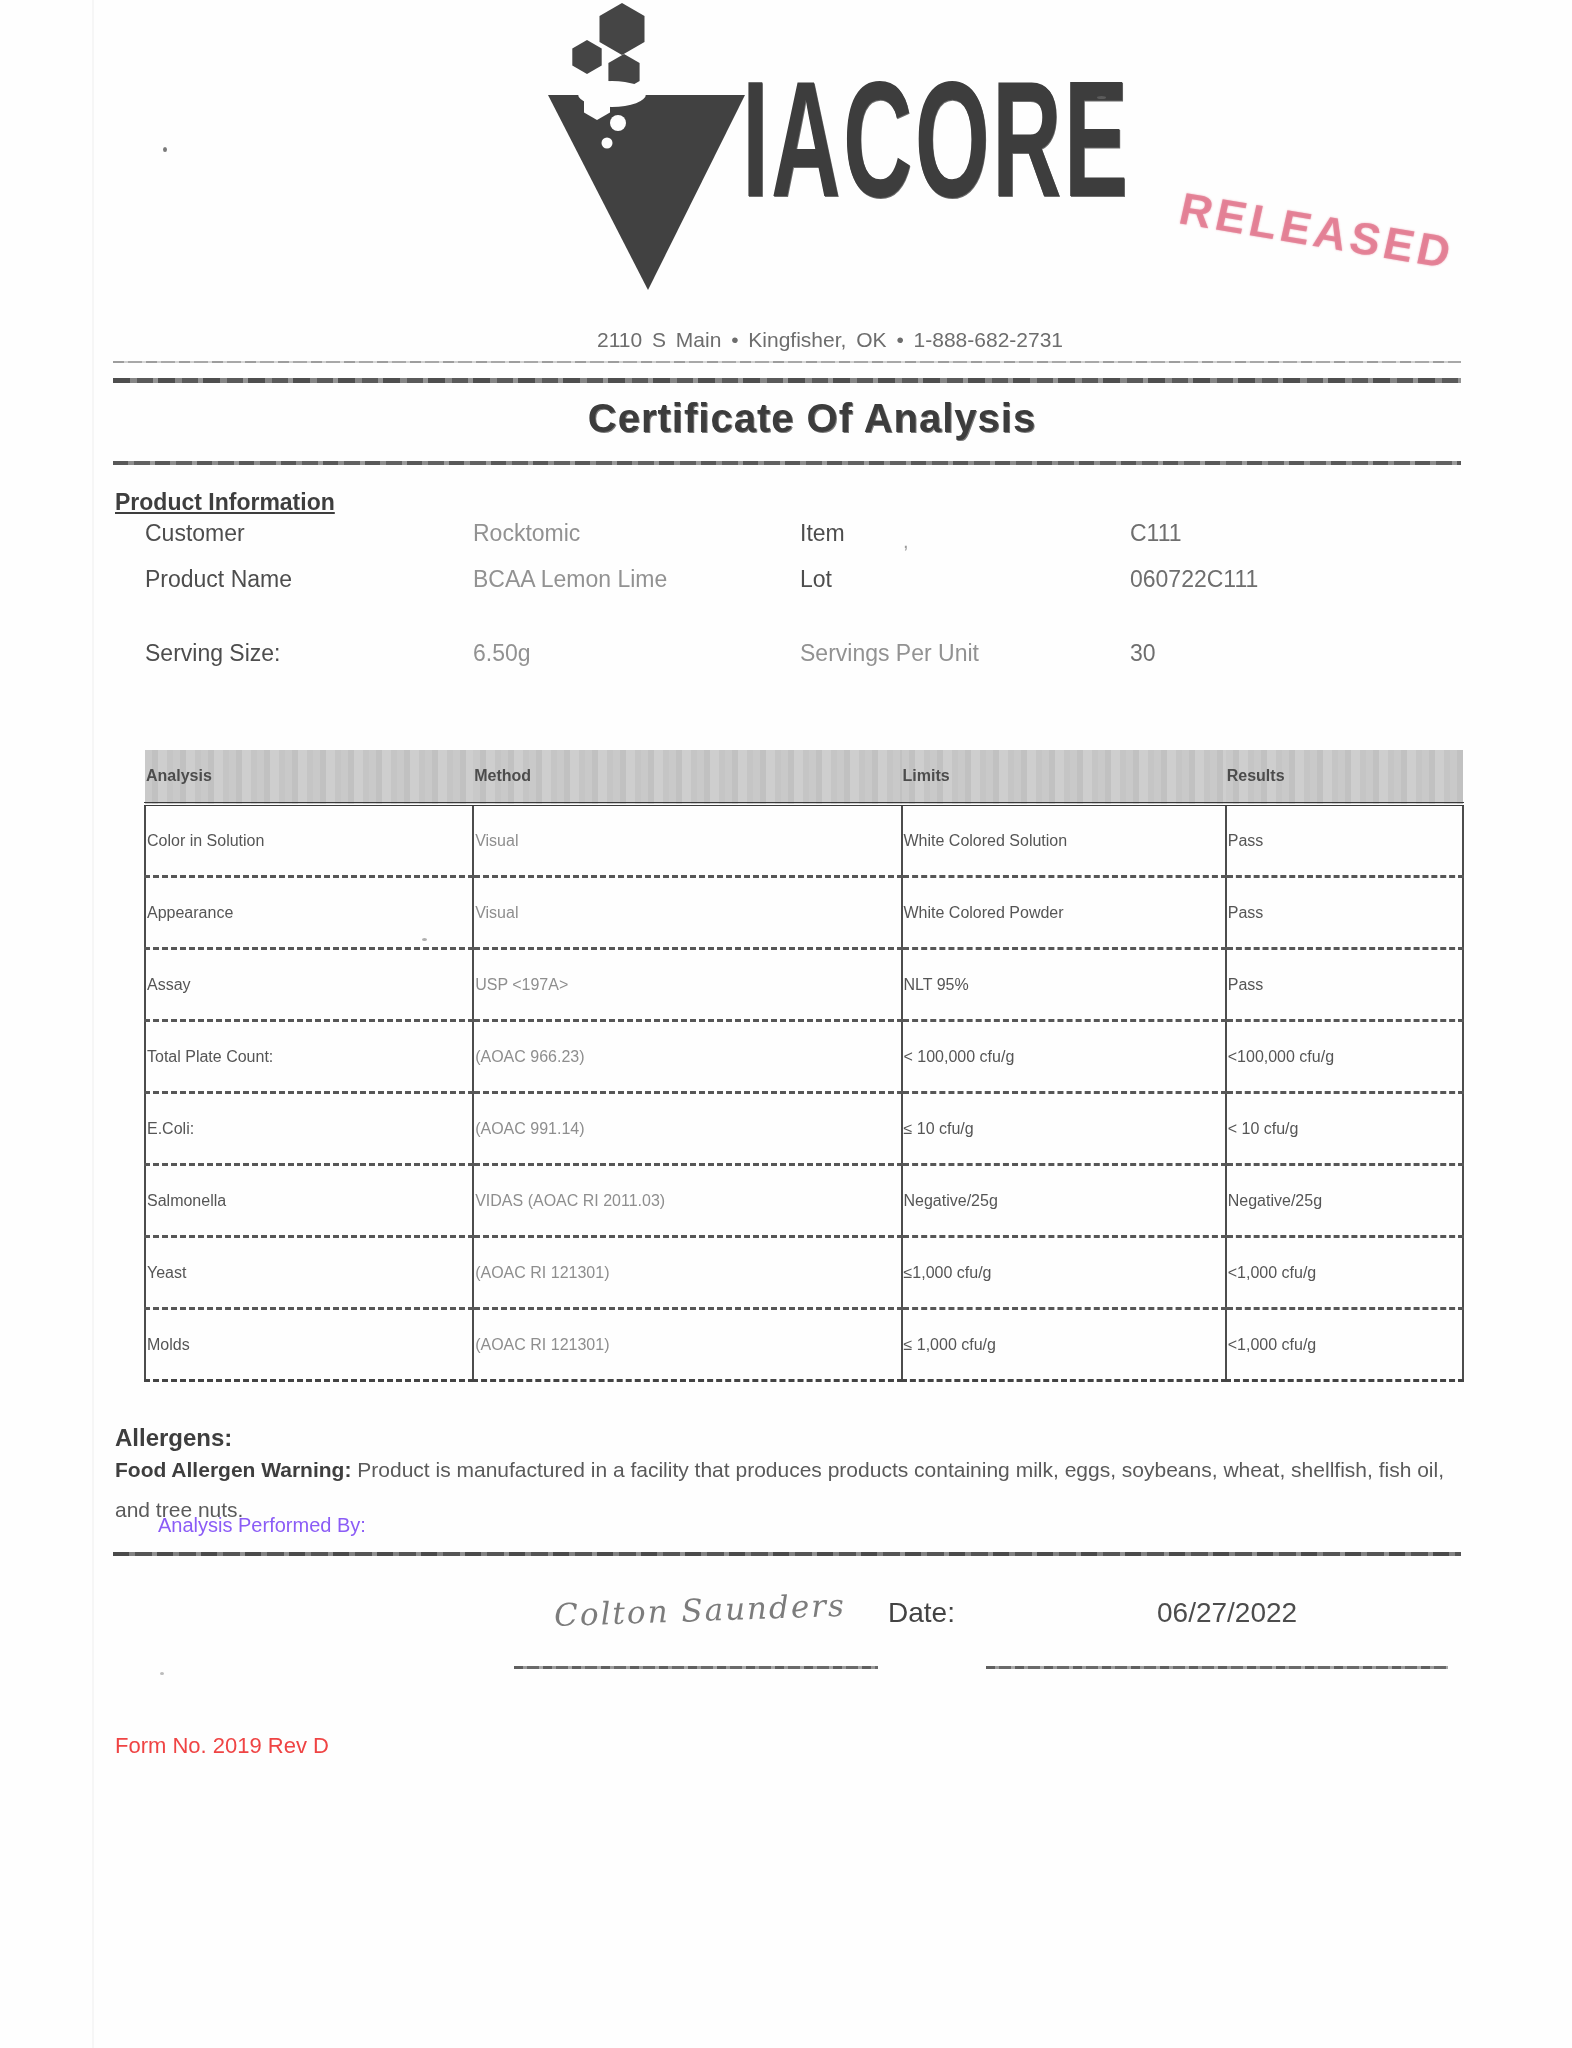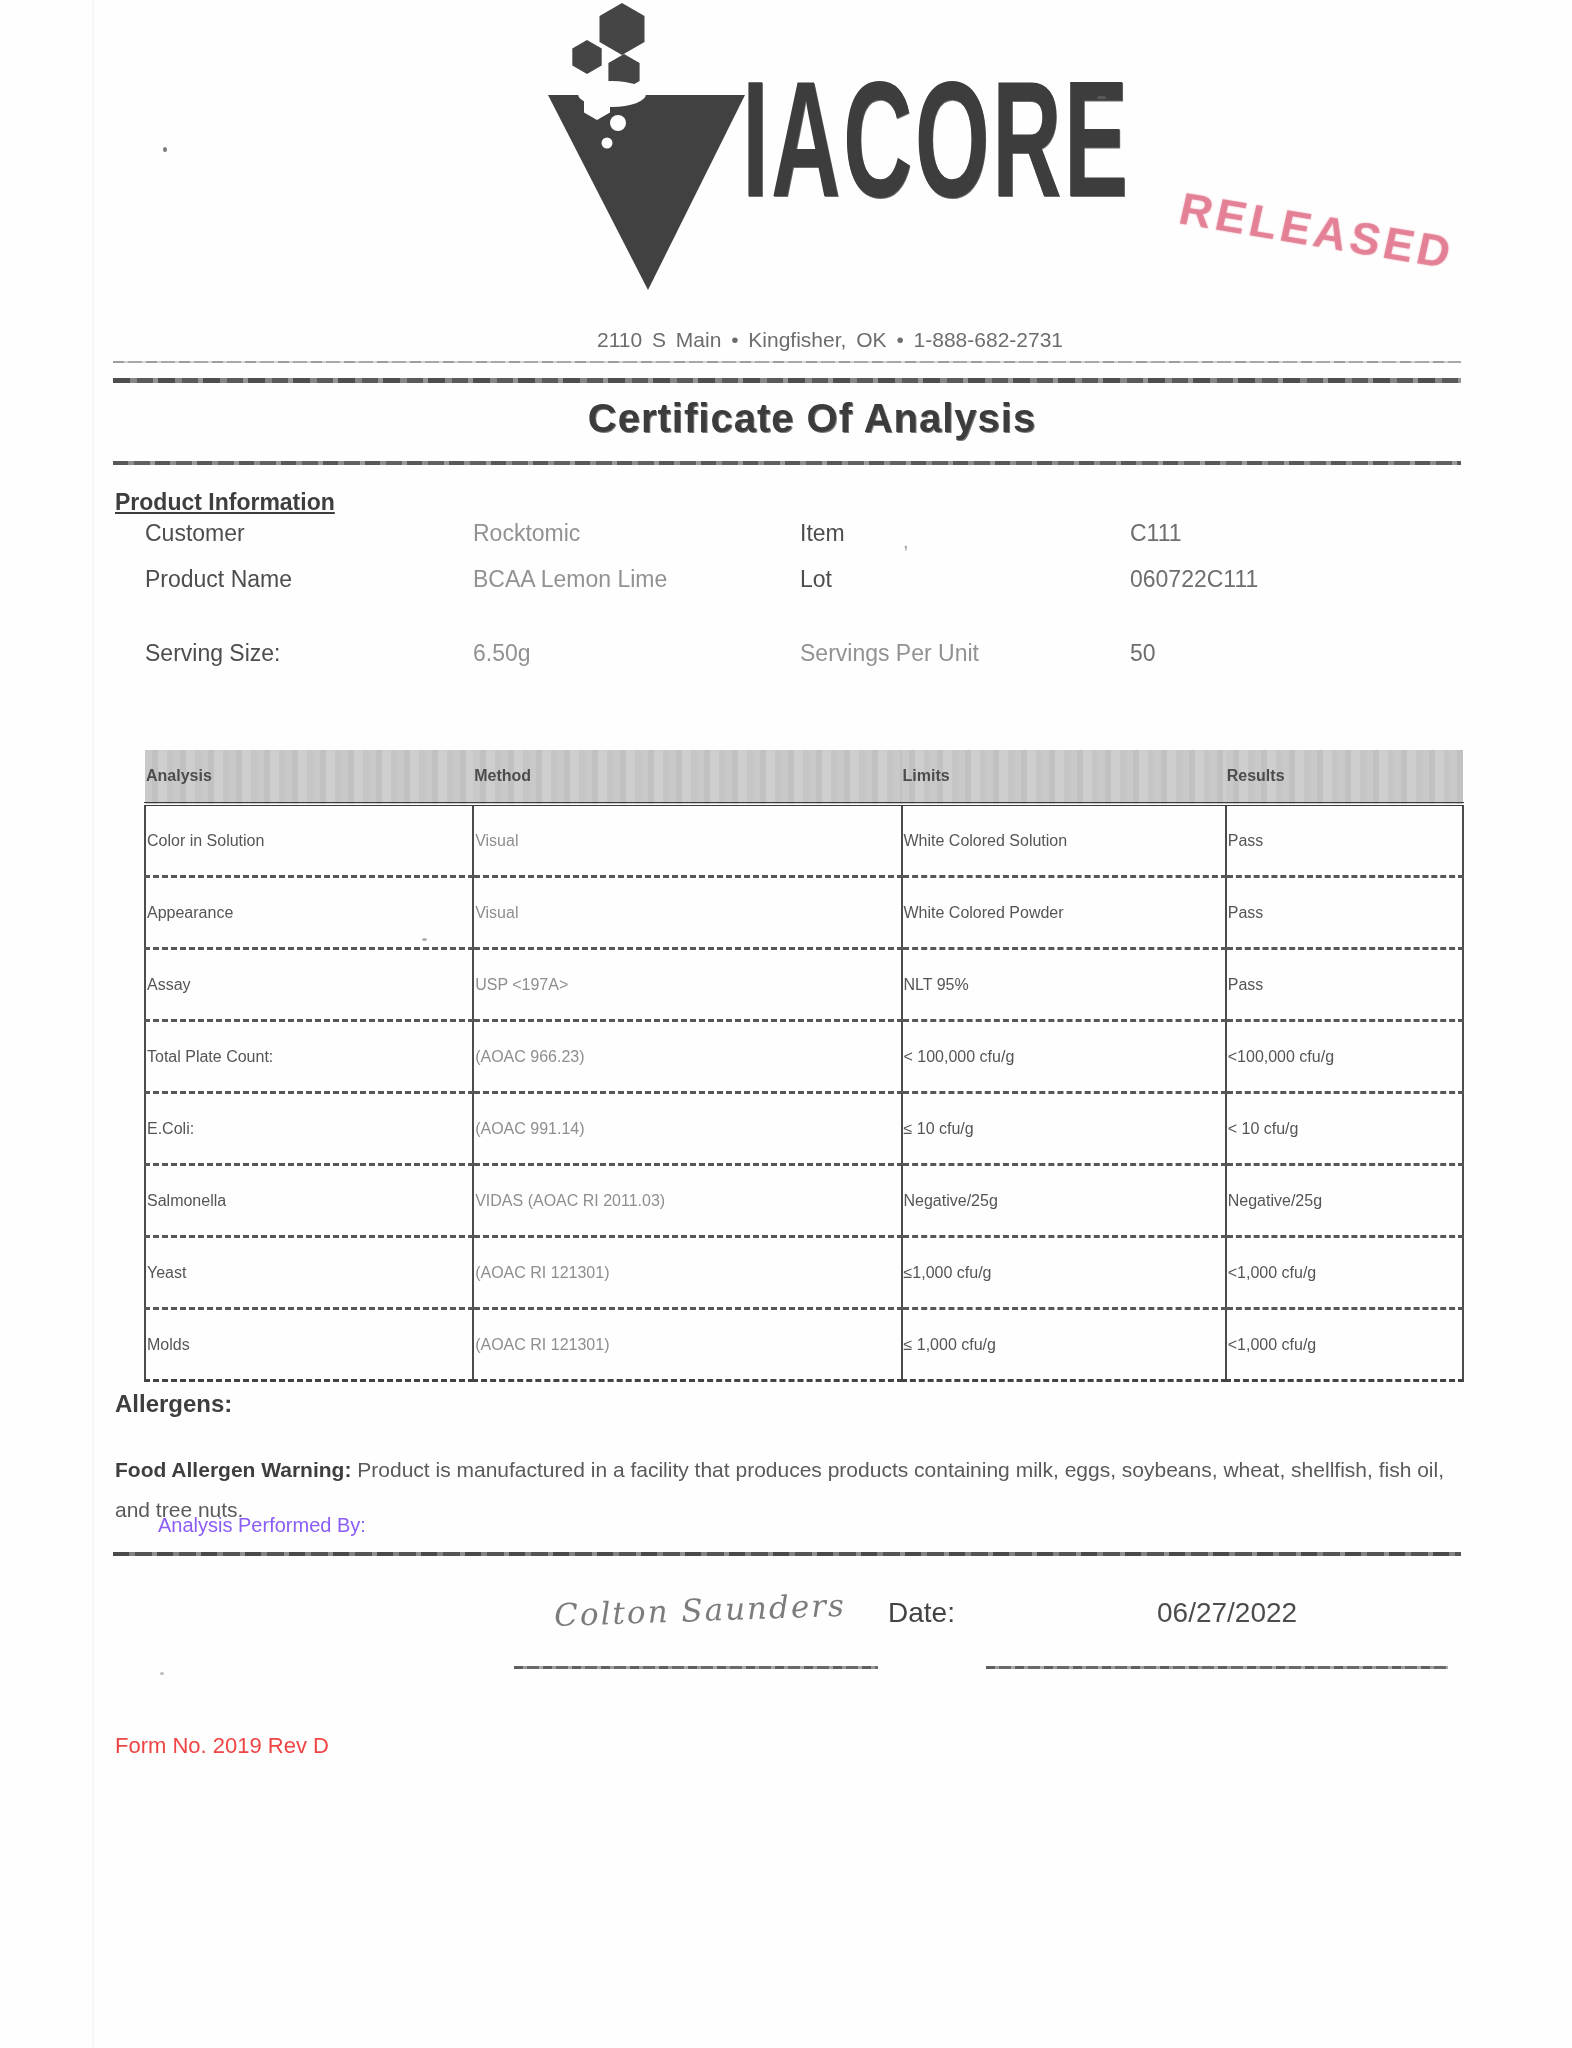--- a/index.html
+++ b/index.html
@@ -168,7 +168,7 @@
   <span class="info c1 r3">Serving Size:</span>
   <span class="info c2 r3 faded">6.50g</span>
   <span class="info c3 r3 faded">Servings Per Unit</span>
-  <span class="info c4 r3 mid">50</span>
+  <span class="info c4 r3 mid">30</span>
 
   <span class="comma">,</span>
 

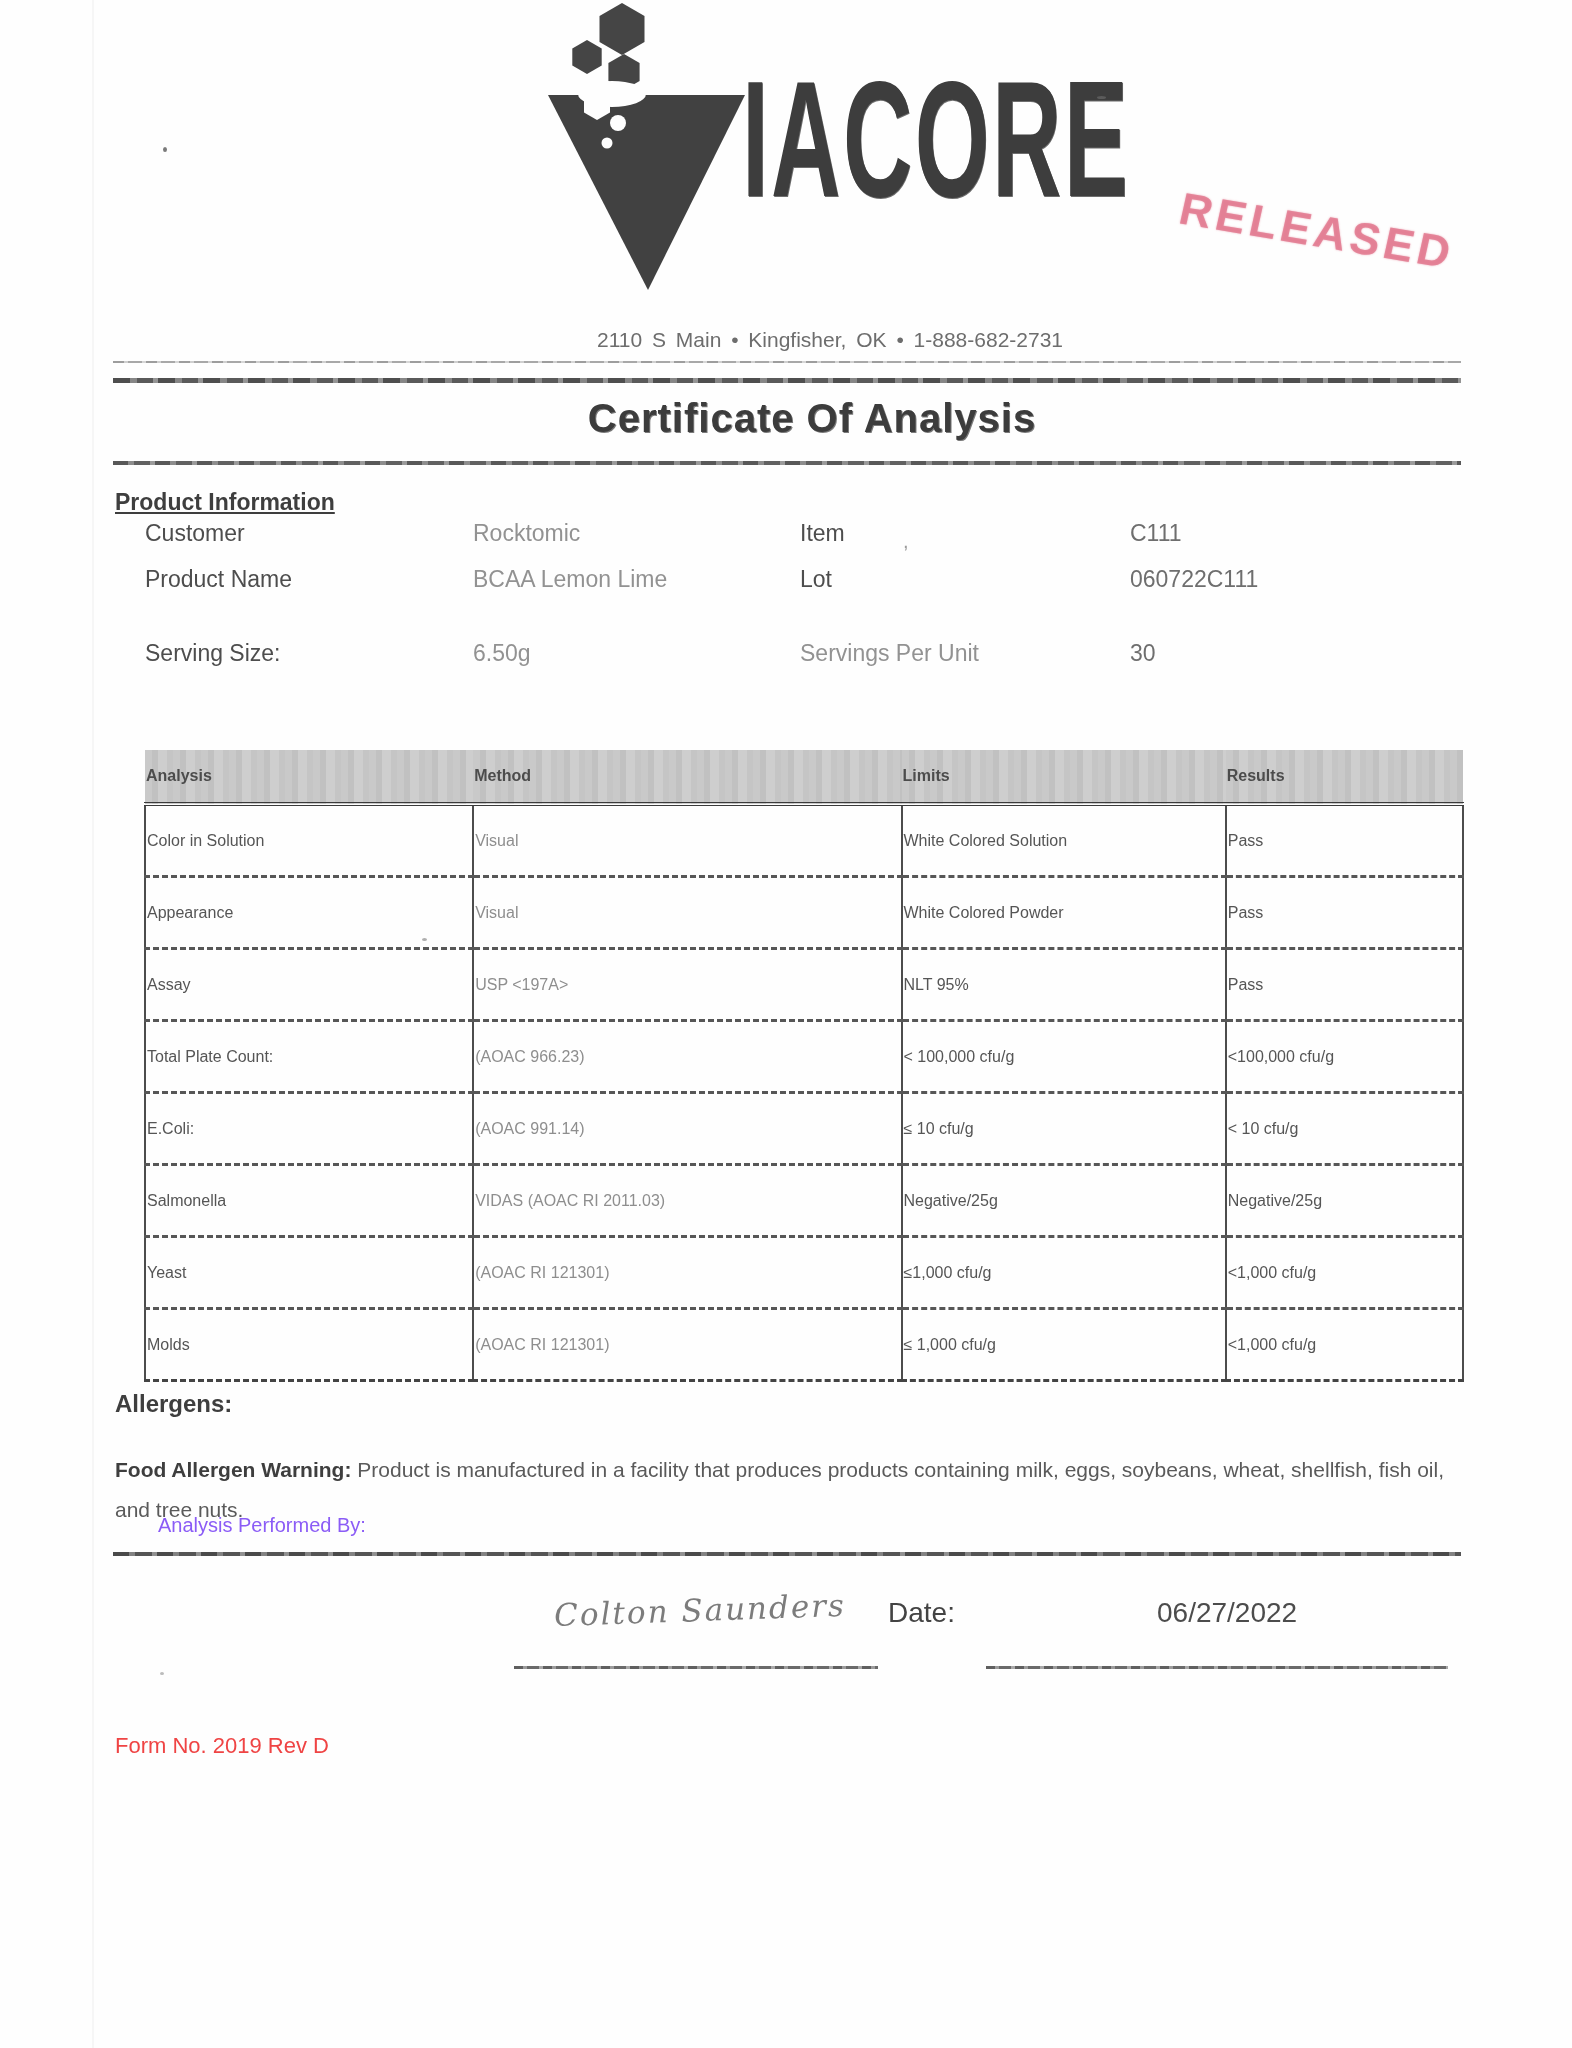--- a/index.html
+++ b/index.html
@@ -92,7 +92,7 @@
   .coa-table td.m{color:#8e8e8e;}
   
   .allergens-head{
-    position:absolute;left:115px;top:1390px;
+    position:absolute;left:115px;top:1424px;
     font-size:24px;font-weight:bold;color:#3e3e3e;
   }
   .allergen-text{

